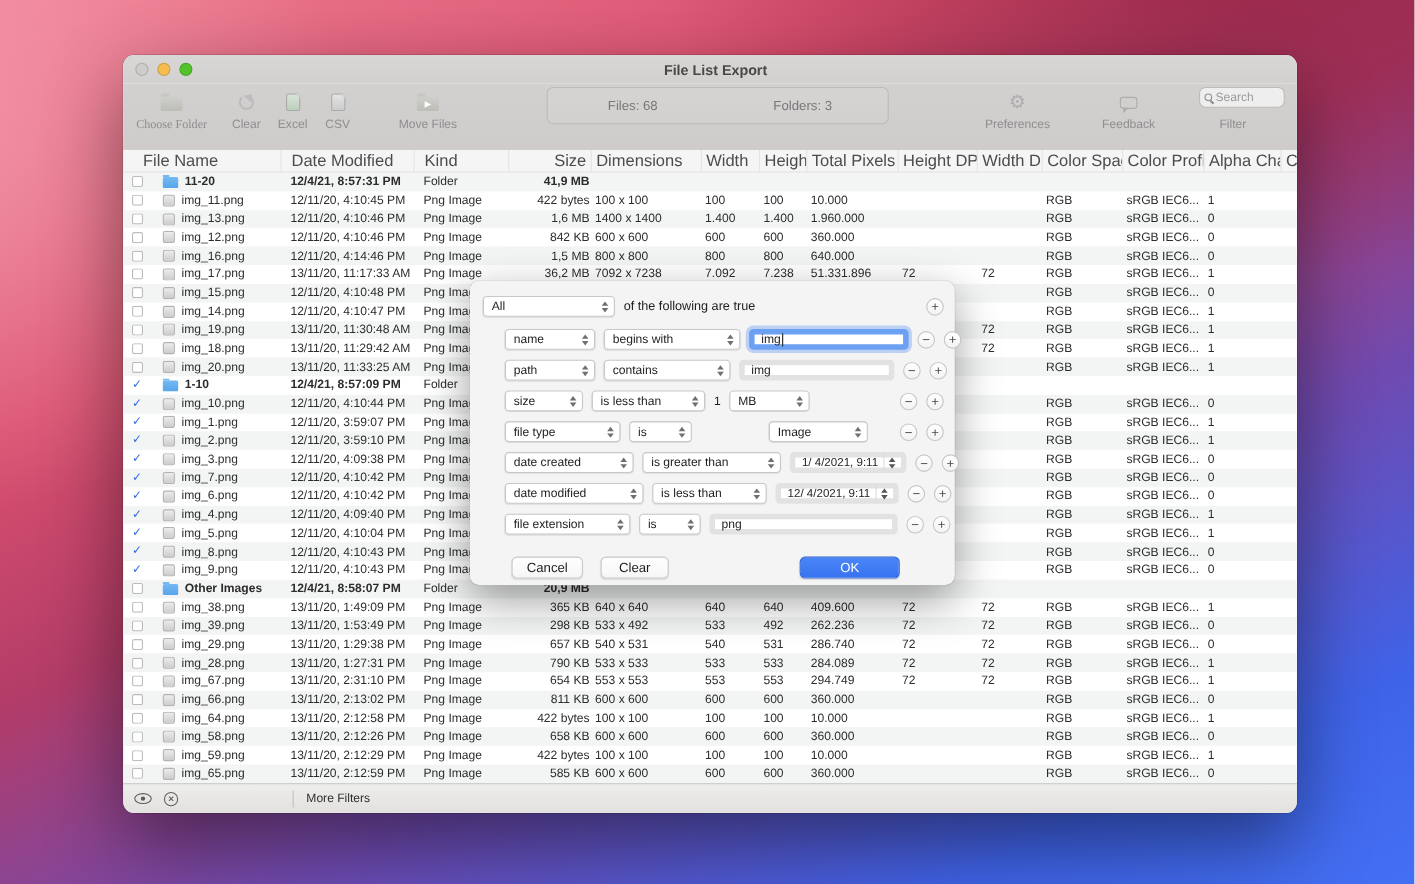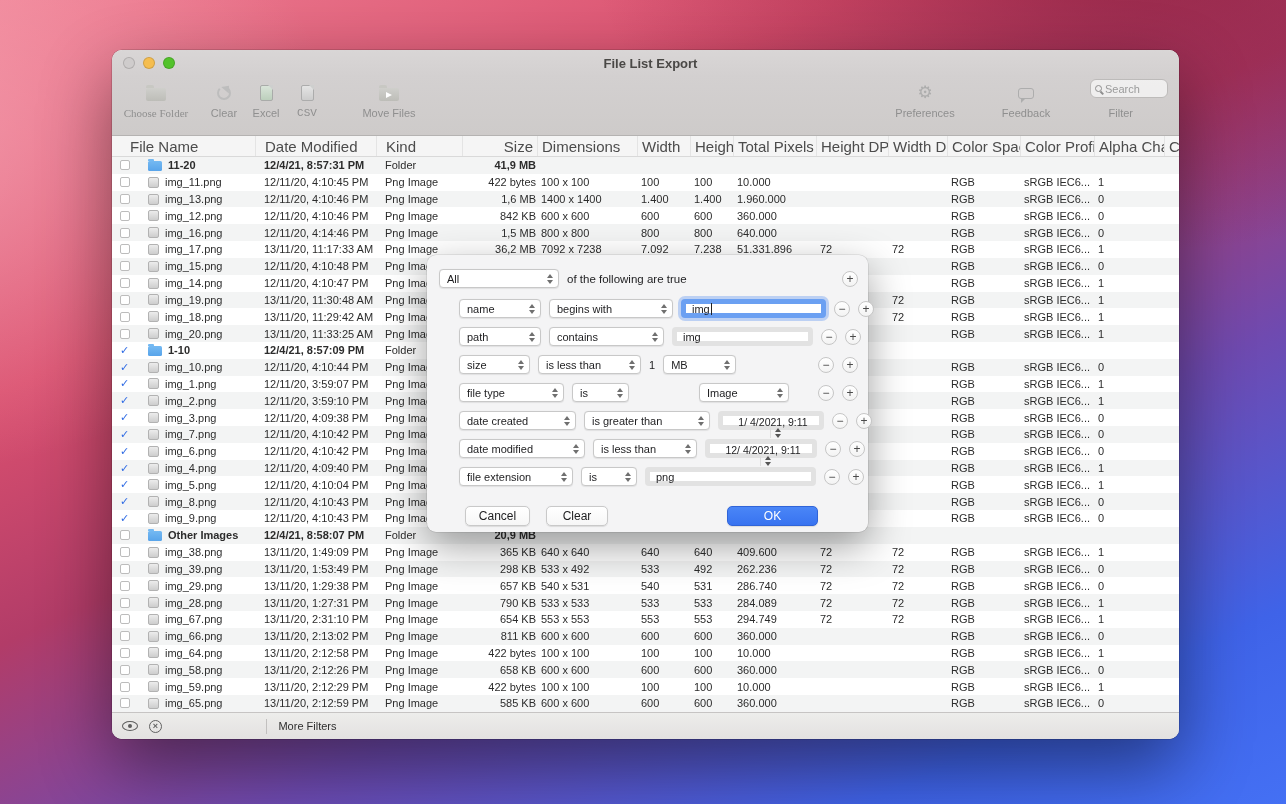--- a/index.html
+++ b/index.html
@@ -202,6 +202,10 @@
           </div>
         <span>Move Files</span>
       </div>
+      <div class="counts-box">
+        <span>Files: 68</span>
+        <span>Folders: 3</span>
+      </div>
       <div class="ti ti-prefs">
         <div class="tic">
             <span class="icon-gear">⚙</span>

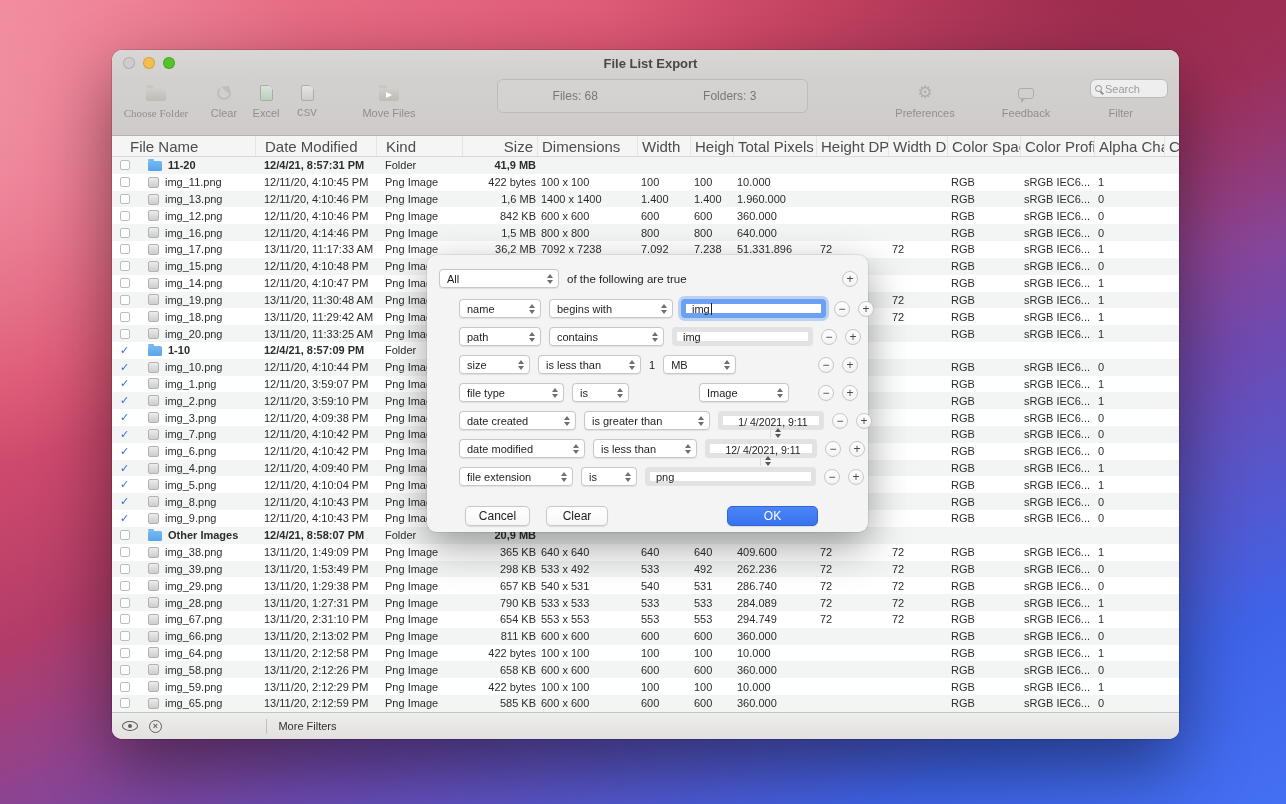--- a/index.html
+++ b/index.html
@@ -31,7 +31,7 @@
   .ti { position:absolute; top:5px; text-align:center; color:#8f8f8f; font-size:11px; }
   .ti .tic { height:23px; display:flex; align-items:center; justify-content:center; margin-bottom:3px; }
   .ti-choose { left:6px; width:76px;font-family:Liberation Serif, serif; } .ti-clear { left:92px; width:40px; }
-  .ti-excel { left:136px; width:36px; } .ti-csv { left:178px; width:34px;font-family:Liberation Mono, monospace; }
+  .ti-excel { left:136px; width:36px; } .ti-csv { left:178px; width:34px; }
   .ti-move { left:246px; width:62px; }
   .icon-folder { width:20px; height:13px; background:linear-gradient(#cfcfcb,#bdbdb8);
     border-radius:2px; position:relative; margin-top:3px; }

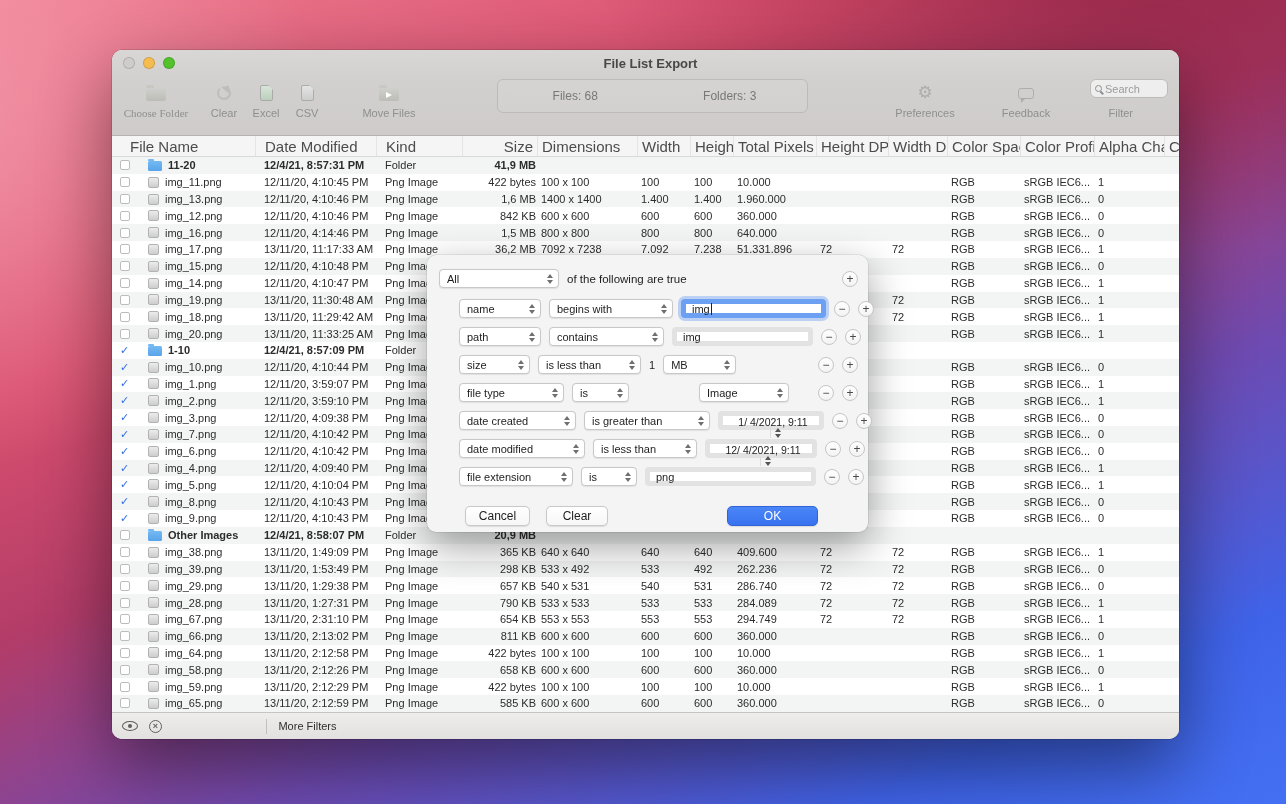--- a/index.html
+++ b/index.html
@@ -134,7 +134,7 @@
   .tfield.focused { border-color:#6ba0f2; box-shadow:0 0 0 3px rgba(96,150,240,.38); }
   .caret { display:inline-block; width:1px; height:12px; background:#222; margin-left:1px; }
   .numv { font-size:11px; color:#1d1d1f; flex:none; }
-  .datef { padding-right:2px; font-size:10.5px;flex-direction:column; }
+  .datef { padding-right:2px; font-size:10.5px; }
   .stepper { margin-left:5px; width:12px; height:17px; display:flex; flex-direction:column;
     align-items:center; justify-content:center; gap:2px; border-left:1px solid #ddd; padding-left:3px; }
   .stepper .cu { width:0; height:0; border-left:3px solid transparent; border-right:3px solid transparent;

